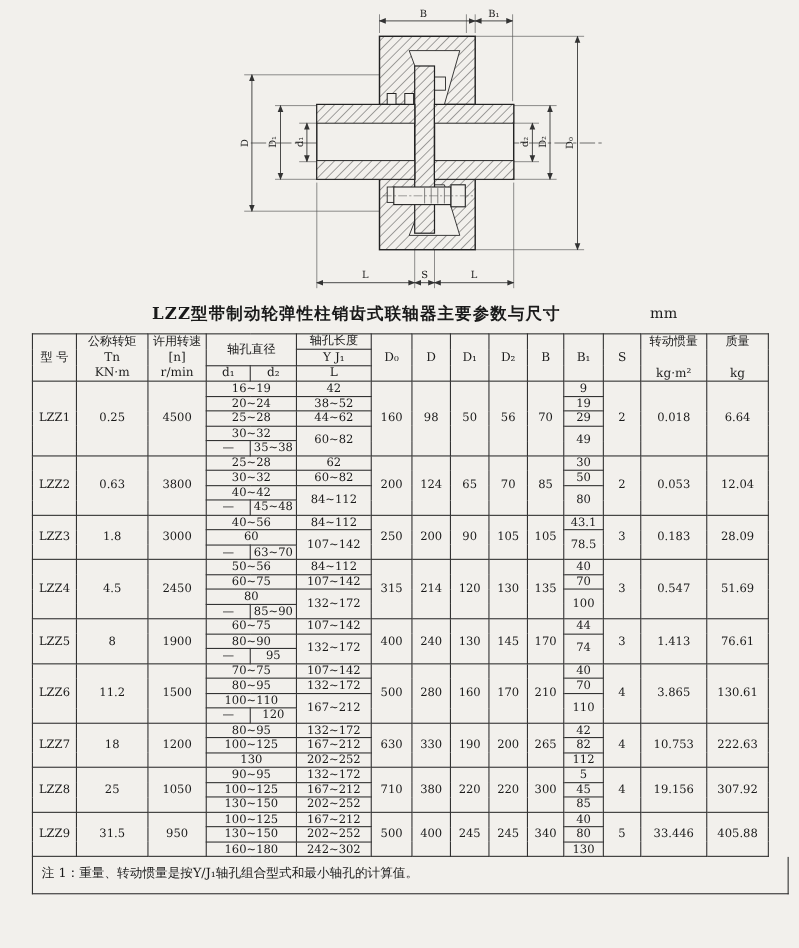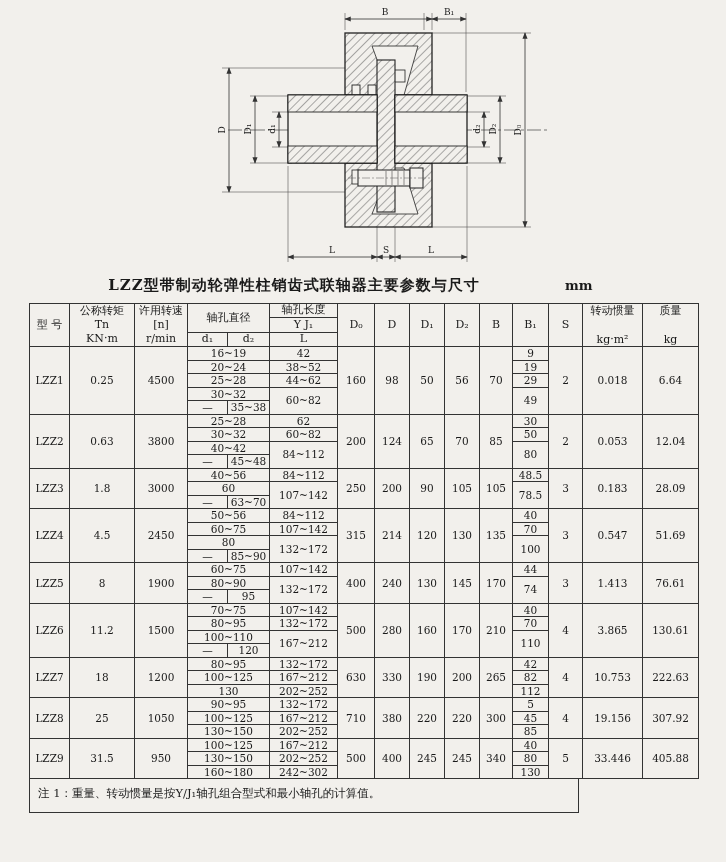--- a/index.html
+++ b/index.html
@@ -15,7 +15,7 @@
   .title-row { position:absolute; top:276px; left:0; width:726px; height:22px; }
   .doc-title {
     display:block; width:588px; text-align:center;
-    font-size:15px; font-weight:bold; letter-spacing:1px;
+    font-size:15px; font-weight:bold; letter-spacing:1px;margin-left:30px;
   }
   .unit-label { position:absolute; top:2px; left:565px; font-size:13px; font-weight:bold; }
   .table-wrap { position:absolute; top:303px; left:29px; width:670px; }

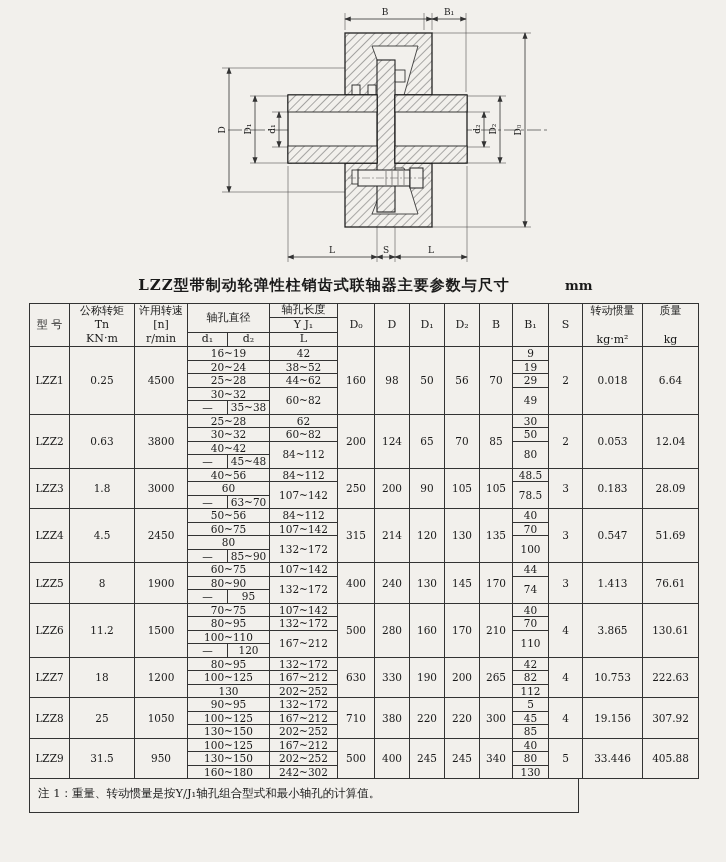--- a/index.html
+++ b/index.html
@@ -17,7 +17,7 @@
     display:block; width:588px; text-align:center;
     font-size:15px; font-weight:bold; letter-spacing:1px;margin-left:30px;
   }
-  .unit-label { position:absolute; top:2px; left:565px; font-size:13px; font-weight:bold; }
+  .unit-label { position:absolute; top:2px; left:591px; font-size:13px; font-weight:normal; }
   .table-wrap { position:absolute; top:303px; left:29px; width:670px; }
   table.params {
     border-collapse:collapse; table-layout:fixed; width:669px;

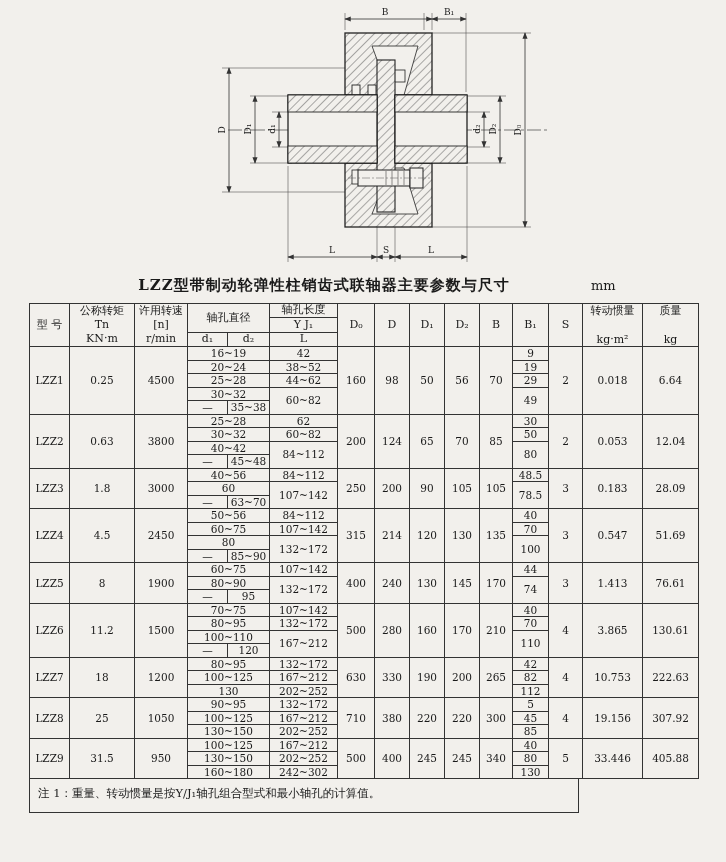--- a/index.html
+++ b/index.html
@@ -294,7 +294,7 @@
           <td rowspan="3">90</td>
           <td rowspan="3">105</td>
           <td rowspan="3">105</td>
-          <td>48.5</td>
+          <td>43.1</td>
           <td rowspan="3">3</td>
           <td rowspan="3">0.183</td>
           <td rowspan="3">28.09</td>

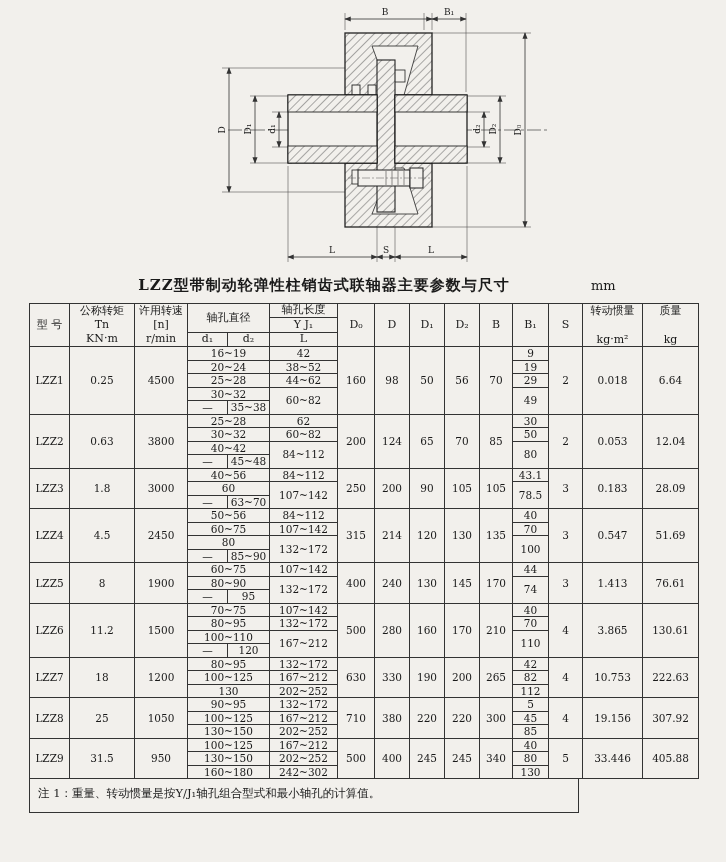--- a/index.html
+++ b/index.html
@@ -34,7 +34,7 @@
   .hdr-two-line div { line-height:13px;text-align:center; }
   .hdr-gap { height:16px; }
   .notes-box {
-    border:1px solid #333; border-top:none; width:550px;
+    border:1px solid #333; border-top:none; width:688px;
     padding:5px 8px 9px 8px; font-size:11.5px; line-height:1.65;
   }
   .note-line2 { padding-left:15px; }

